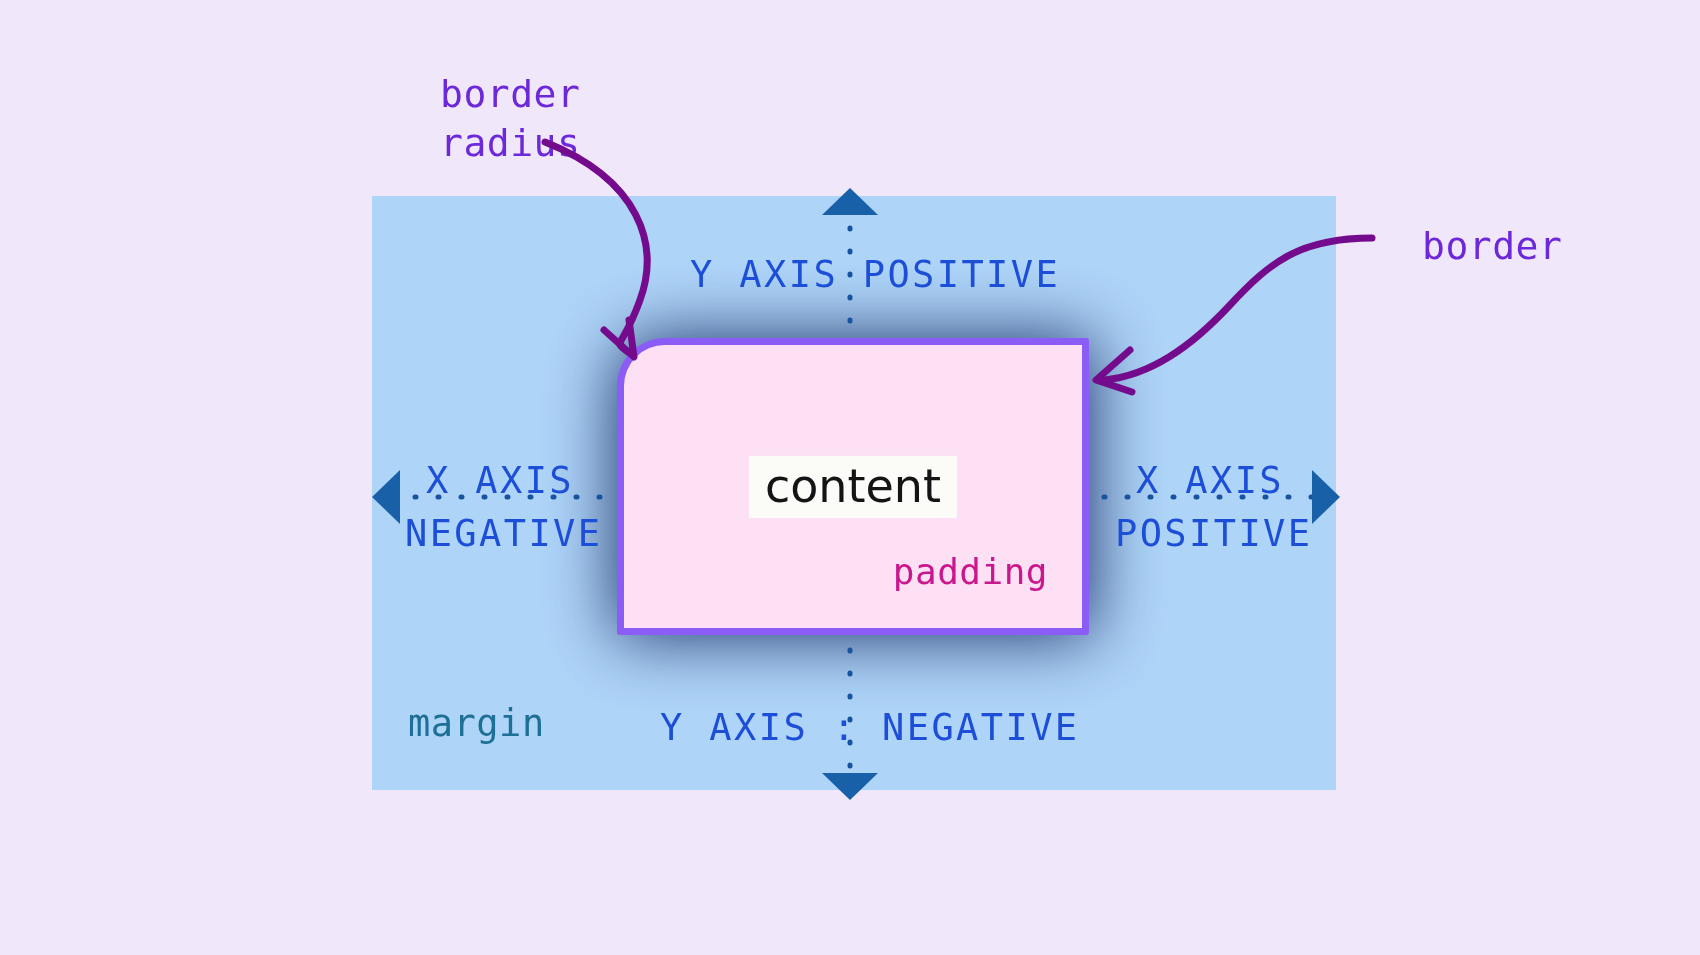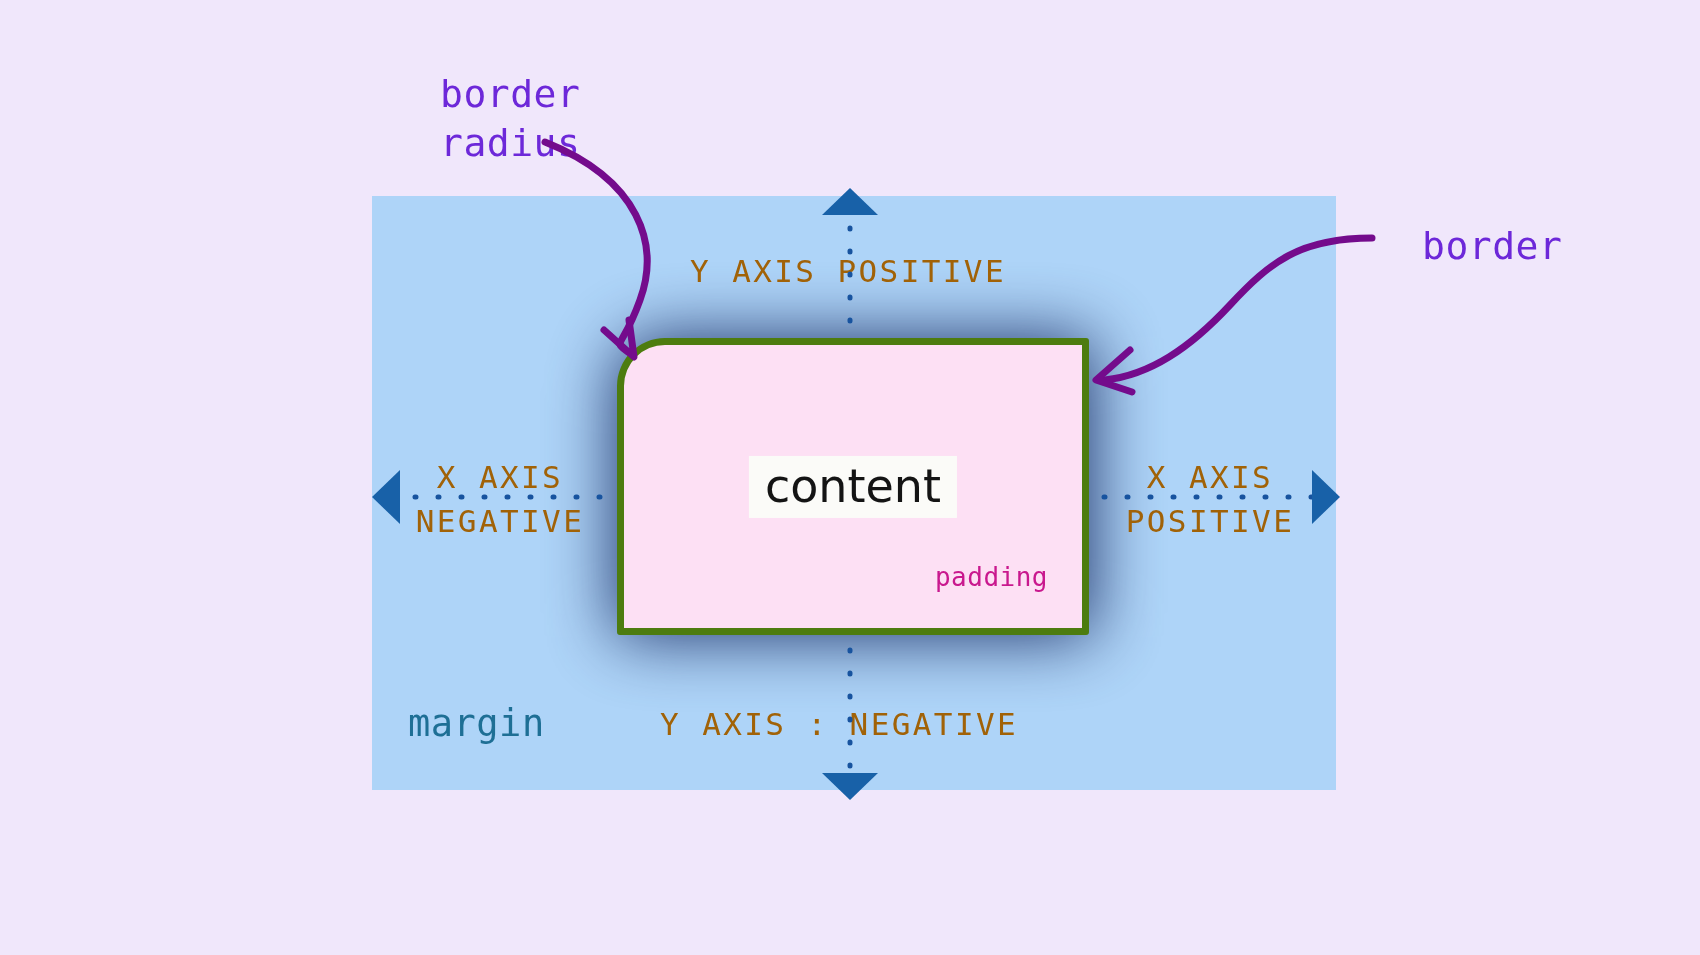--- a/index.html
+++ b/index.html
@@ -79,8 +79,8 @@
   
   .axis-label {
     position: absolute;
-    color: #a16207;
-    font-size: 31px;
+    color: #1d4ed8;
+    font-size: 37px;
     letter-spacing: 2.4px;
     white-space: nowrap;
   }

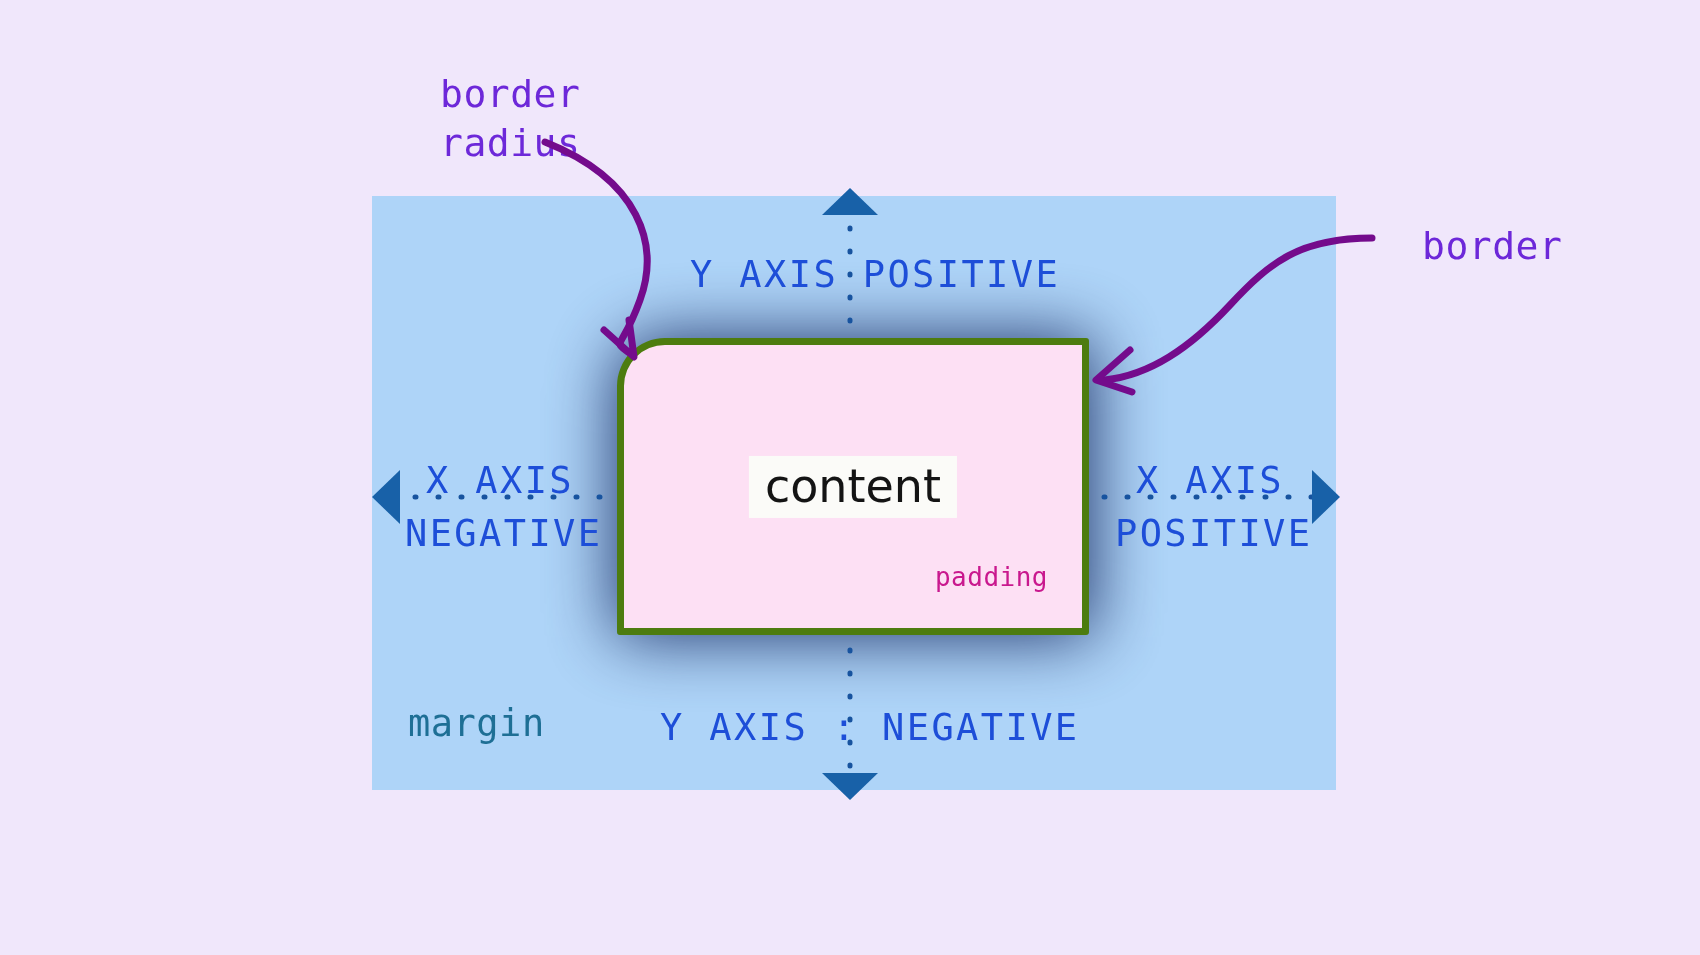--- a/index.html
+++ b/index.html
@@ -52,7 +52,7 @@
     left: 617px; top: 338px;
     width: 472px; height: 297px;
     background: #fde0f4;
-    border: 7px solid #4d7c0f;
+    border: 7px solid #8b5cf6;
     border-radius: 48px 3px 3px 3px;
   }
   .content-chip {

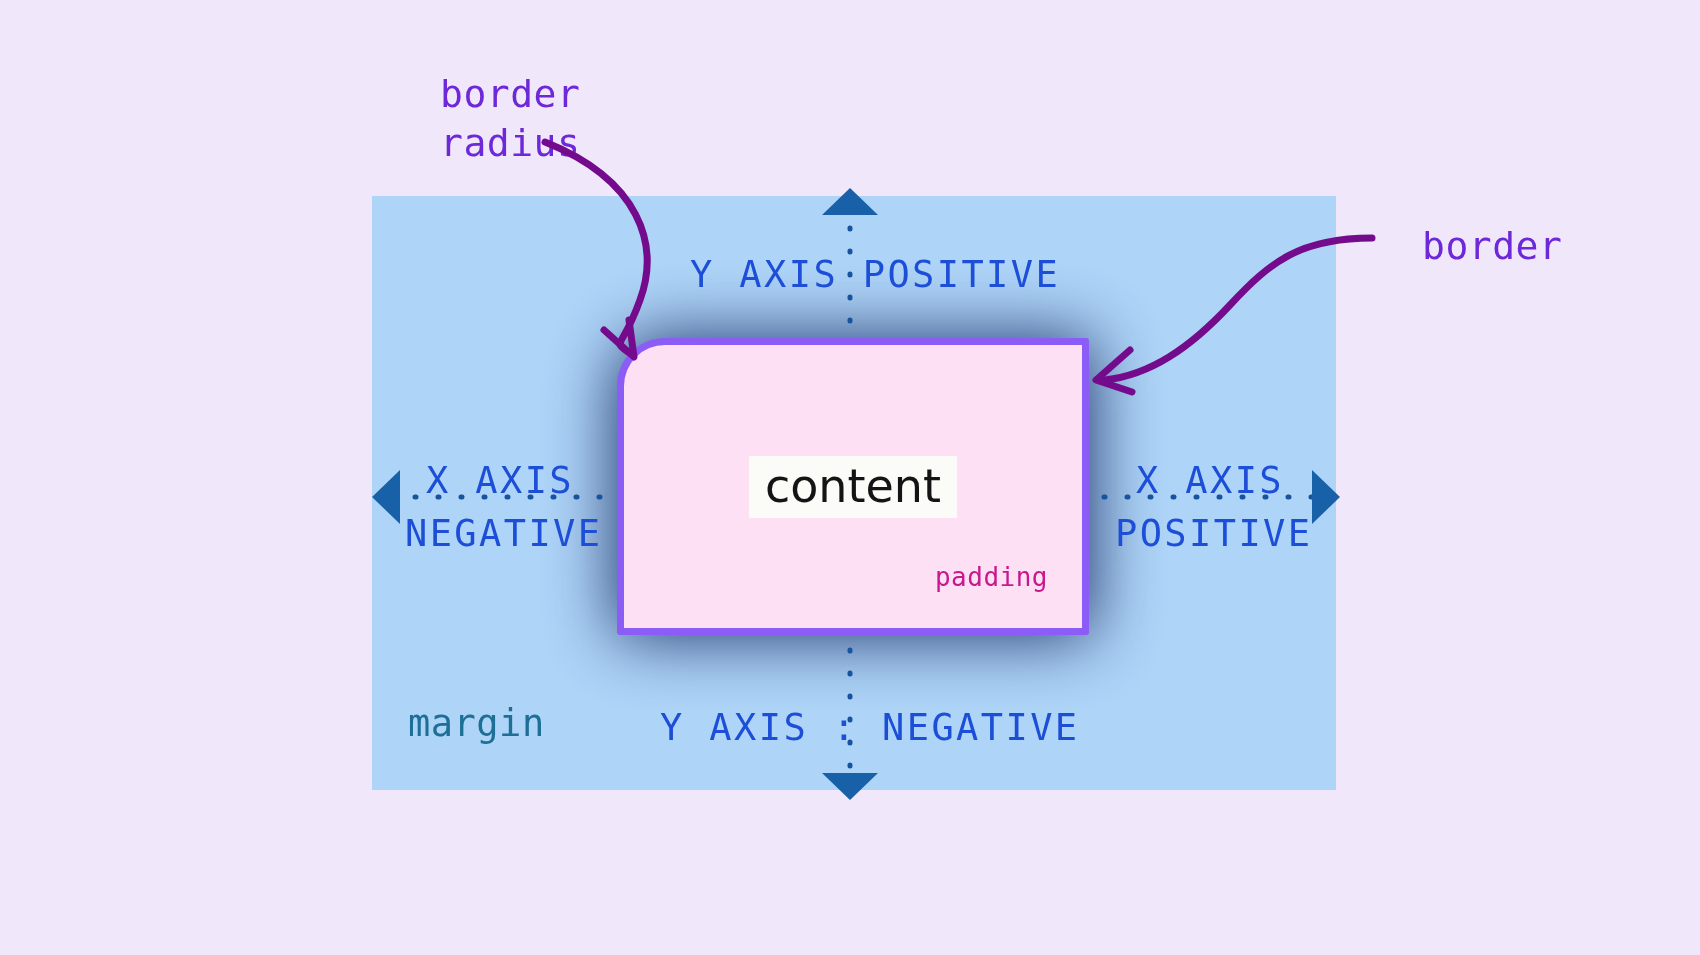--- a/index.html
+++ b/index.html
@@ -70,7 +70,7 @@
   .padding-label {
     position: absolute;
     right: 34px; bottom: 36px;
-    font-size: 26px;
+    font-size: 36px;
     color: #c9188e;
     letter-spacing: .5px;
     white-space: nowrap;

